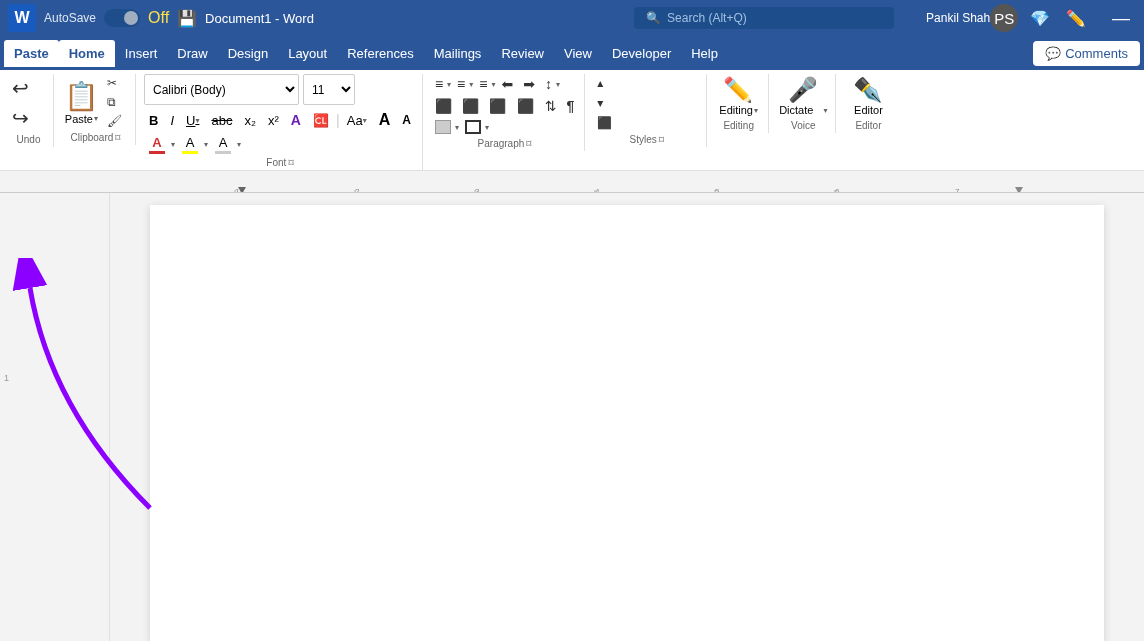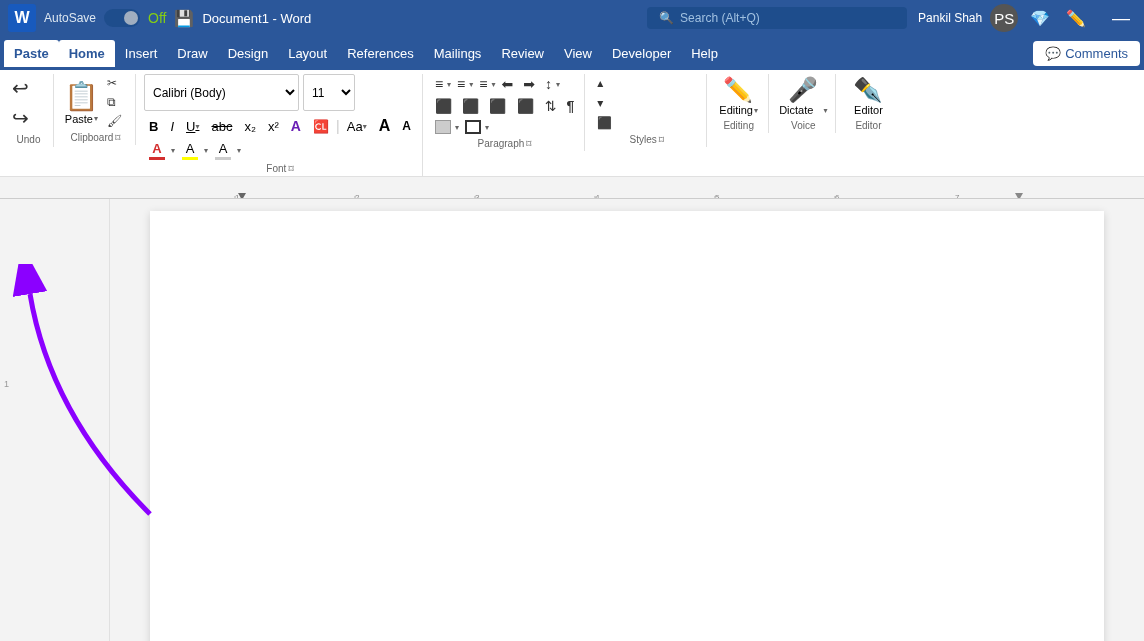--- a/index.html
+++ b/index.html
@@ -14,7 +14,7 @@
     .autosave-label { color: #dce6f0; font-size: 12px; }
     .toggle-btn { background: #1e4d8c; border: none; border-radius: 10px; width: 36px; height: 18px; display: flex; align-items: center; cursor: pointer; padding: 2px; }
     .toggle-knob { width: 14px; height: 14px; background: #a0aec0; border-radius: 50%; margin-left: auto; }
-    .toggle-off-label { color: #84cc16; font-size: 14px; }
+    .toggle-off-label { color: #fde047; font-size: 16px; }
     .save-icon { color: white; font-size: 16px; cursor: pointer; }
     .doc-title { color: white; font-size: 13px; flex: 1; }
     #search-bar {

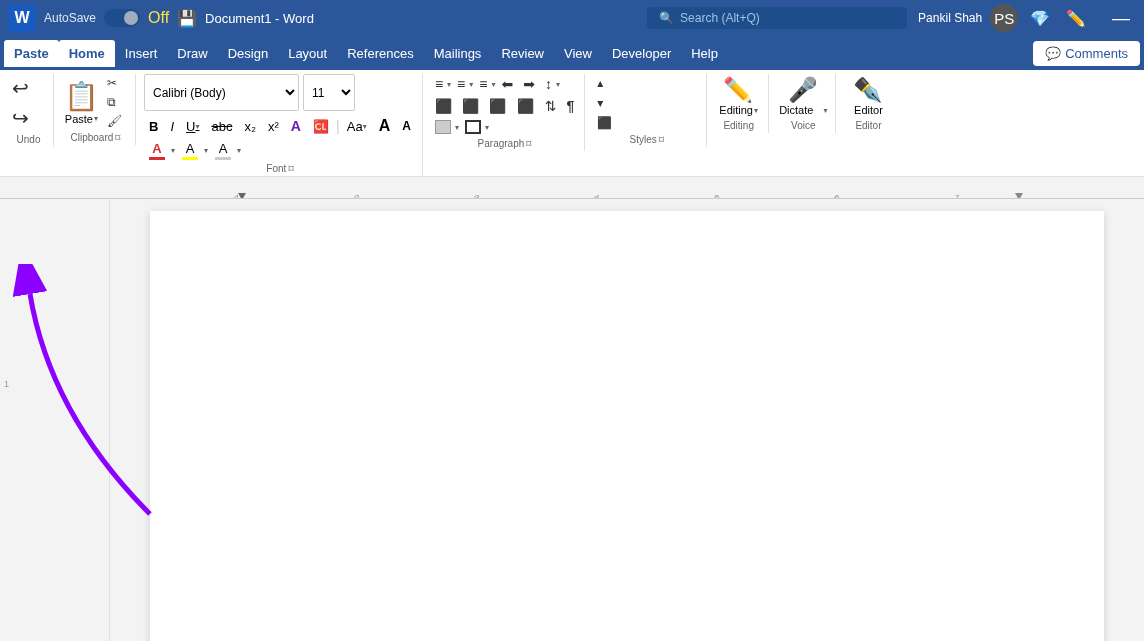--- a/index.html
+++ b/index.html
@@ -23,7 +23,7 @@
     }
     #search-bar input { background: transparent; border: none; color: white; font-size: 12px; outline: none; width: 200px; }
     #search-bar input::placeholder { color: #a0c0e0; }
-    .user-area { display: flex; align-items: center; gap: 8px; margin-left: 3px; }
+    .user-area { display: flex; align-items: center; gap: 0; margin-left: 24px; }
     .user-name { color: white; font-size: 12px; }
     .user-avatar { width: 28px; height: 28px; border-radius: 50%; background: #555; overflow: hidden; display: flex; align-items: center; justify-content: center; color: white; font-size: 15px; }
     .title-icon { color: white; font-size: 16px; cursor: pointer; padding: 0 4px; }

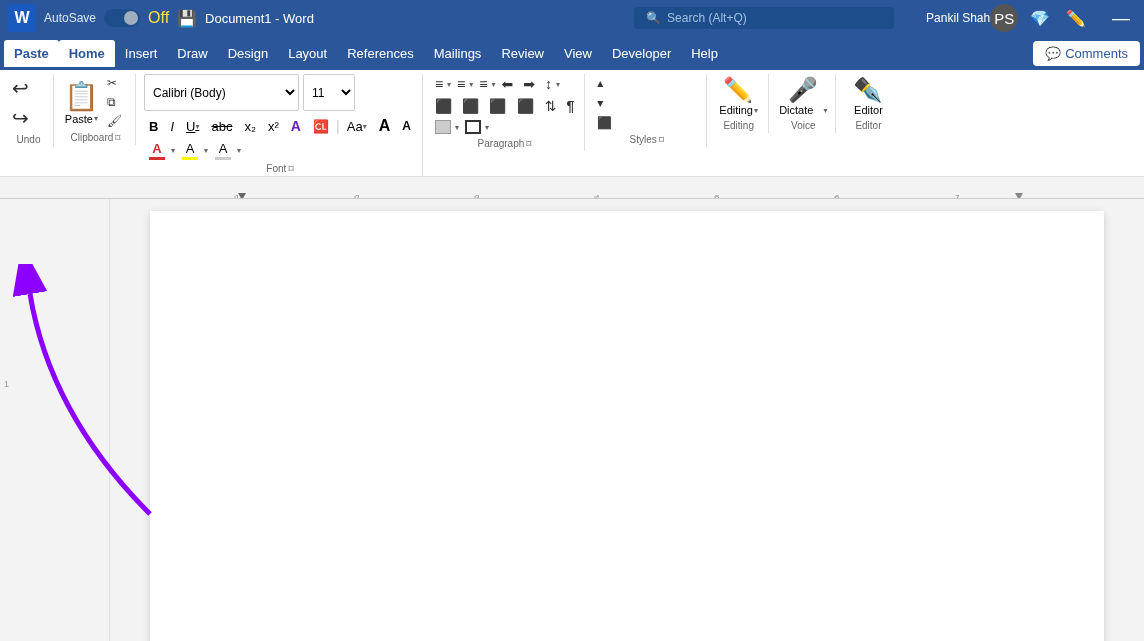--- a/index.html
+++ b/index.html
@@ -69,7 +69,7 @@
     .font-selectors { display: flex; gap: 4px; align-items: center; margin-bottom: 2px; }
     .font-select {
       border: 1px solid #ccc; border-radius: 2px; padding: 2px 4px;
-      font-size: 12px; background: white; cursor: pointer; height: 37px;
+      font-size: 12px; background: white; cursor: pointer; height: 31px;
     }
     .font-select-wide { width: 155px; }
     .font-select-narrow { width: 52px; }

